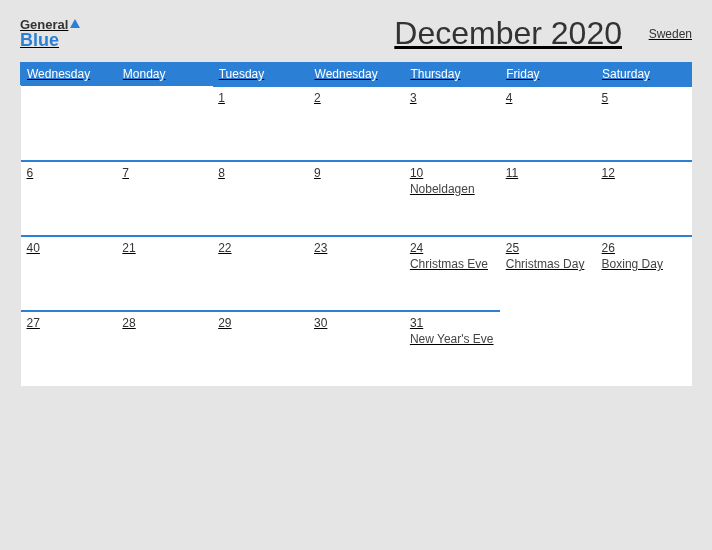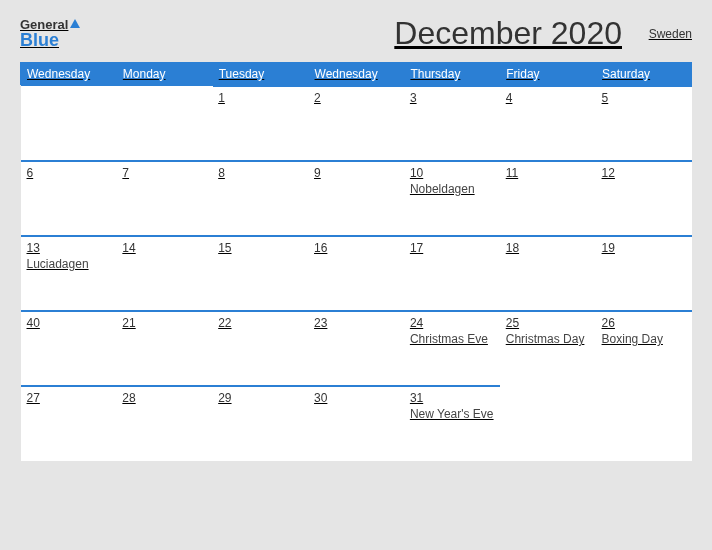--- a/index.html
+++ b/index.html
@@ -169,30 +169,6 @@
         </tr>
         <tr>
           <td>
-            <span class="day-num">13</span>
-            <span class="event">Luciadagen</span>
-          </td>
-          <td>
-            <span class="day-num">14</span>
-          </td>
-          <td>
-            <span class="day-num">15</span>
-          </td>
-          <td>
-            <span class="day-num">16</span>
-          </td>
-          <td>
-            <span class="day-num">17</span>
-          </td>
-          <td>
-            <span class="day-num">18</span>
-          </td>
-          <td>
-            <span class="day-num">19</span>
-          </td>
-        </tr>
-        <tr>
-          <td>
             <span class="day-num">40</span>
           </td>
           <td>

